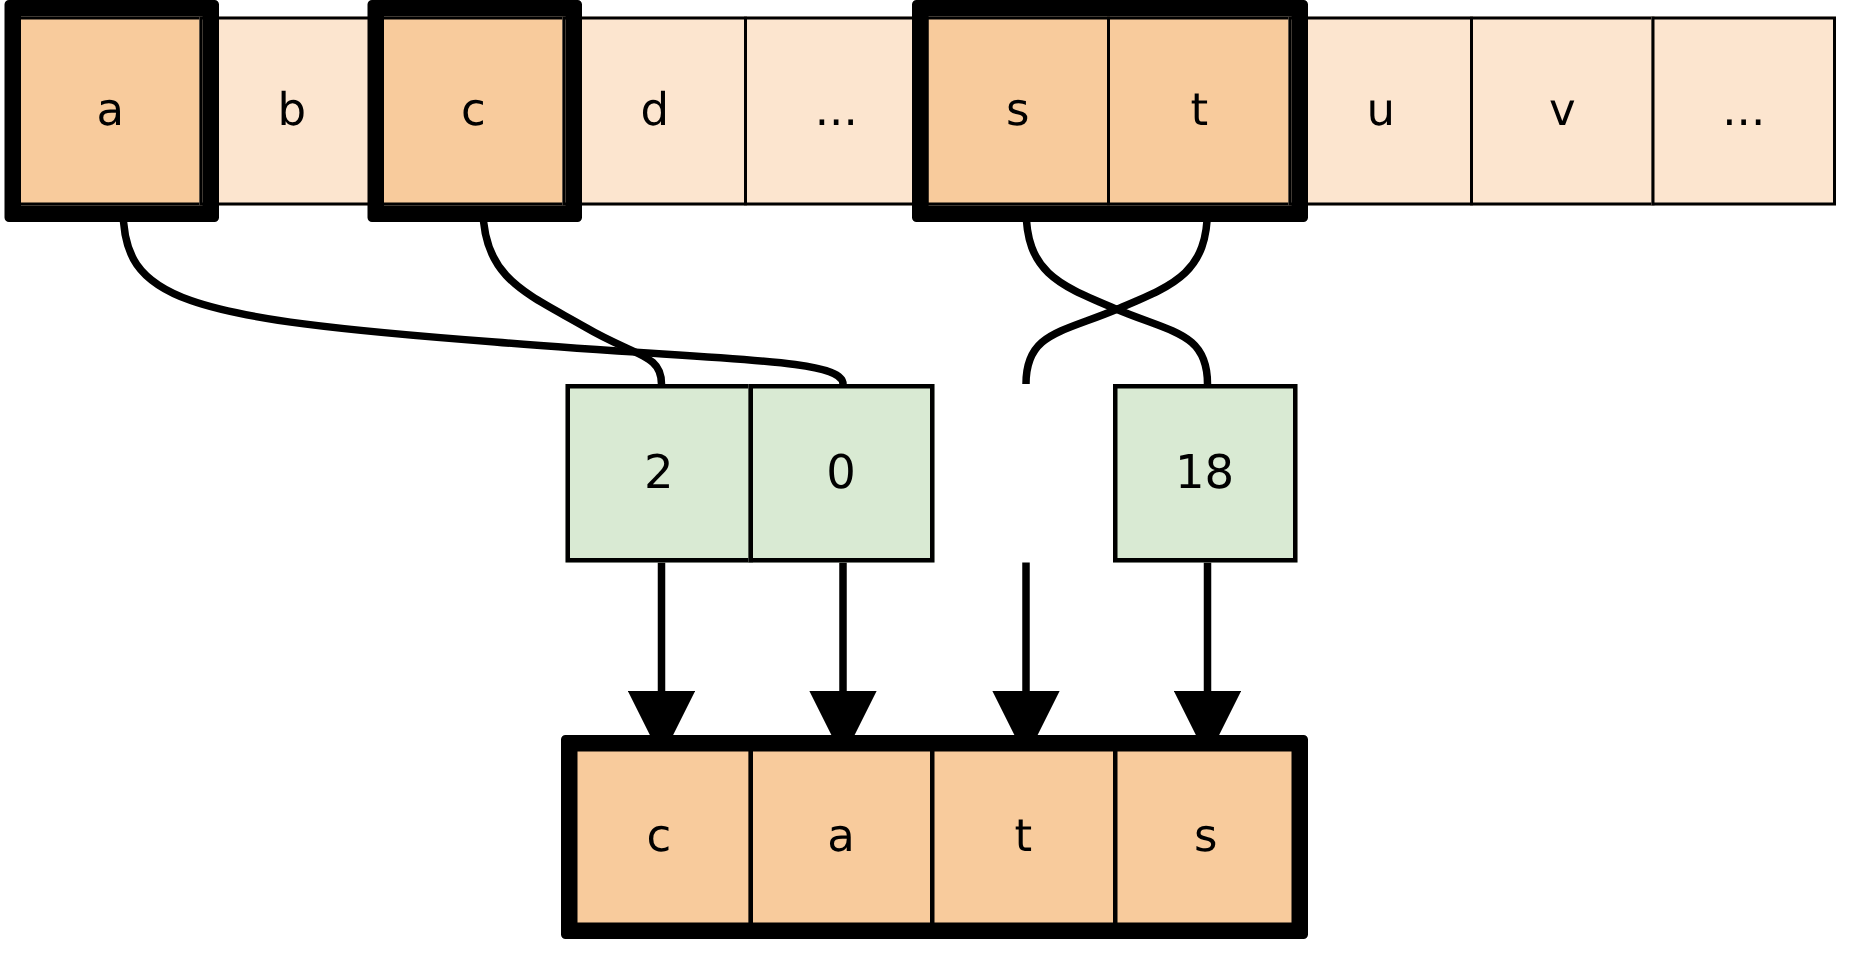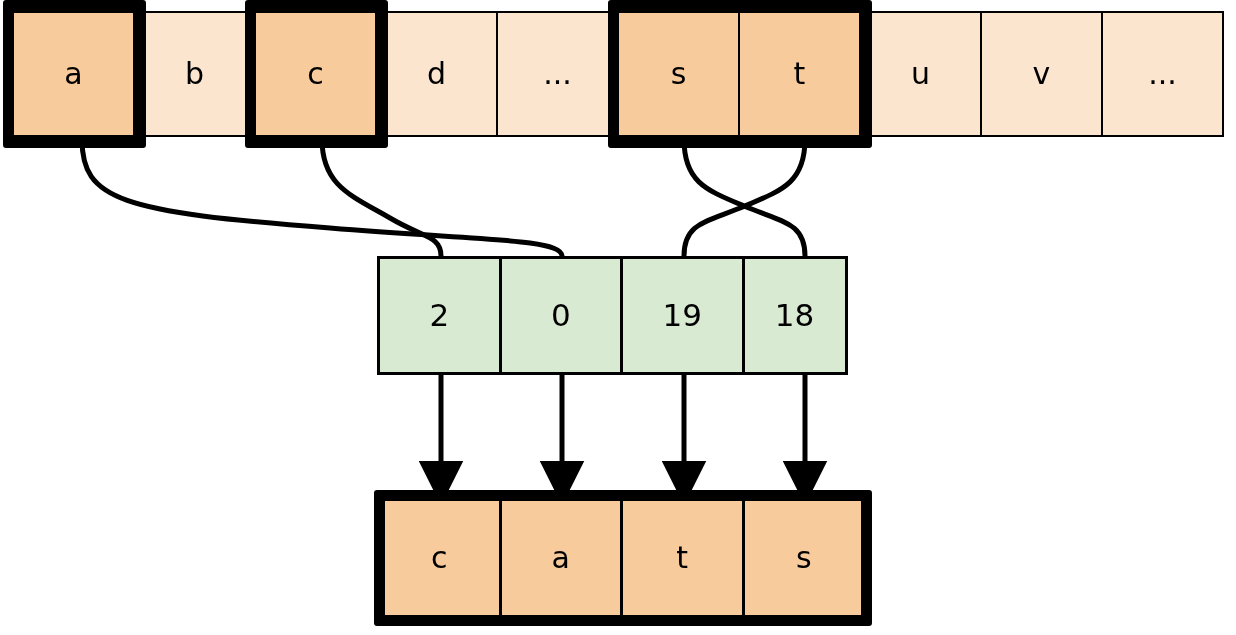--- a/index.html
+++ b/index.html
@@ -161,7 +161,6 @@
   <div id="index-row">
       <div class="cell index-cell" style="left: 0px; width: 124.5px;">2</div>
       <div class="cell index-cell" style="left: 121.5px; width: 124.5px;">0</div>
-      <div class="cell index-cell" style="left: 243px; width: 124.5px;">19</div>
       <div class="cell index-cell" style="left: 364.5px; width: 106px;">18</div>
     </div>
 

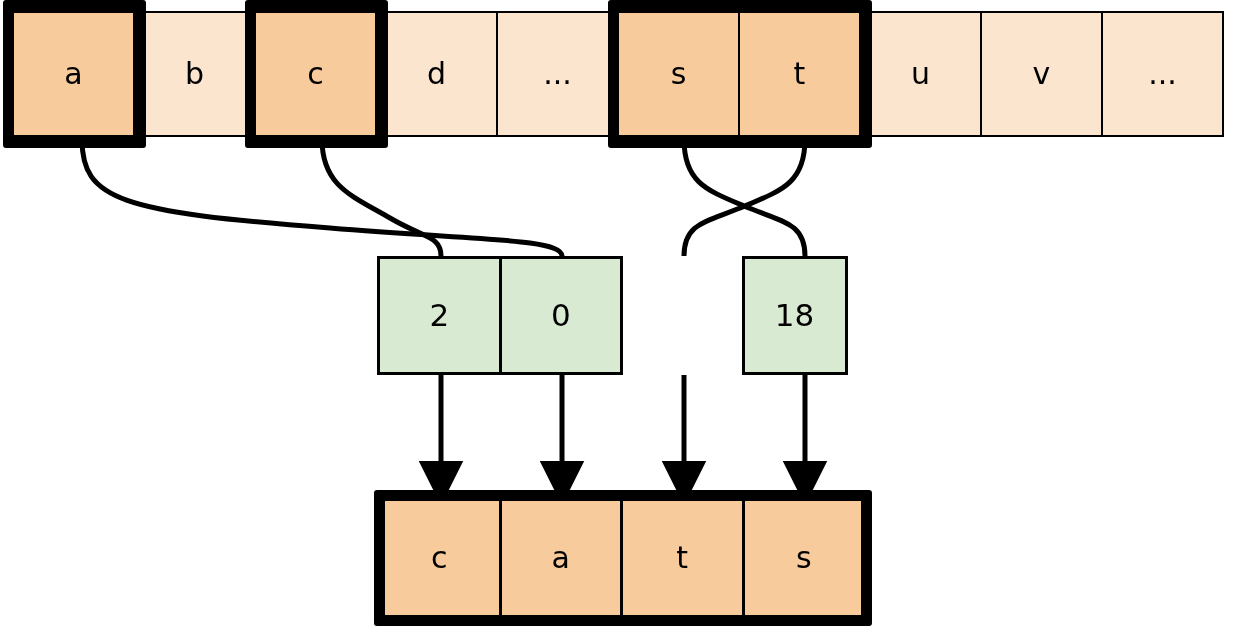--- a/index.html
+++ b/index.html
@@ -161,7 +161,7 @@
   <div id="index-row">
       <div class="cell index-cell" style="left: 0px; width: 124.5px;">2</div>
       <div class="cell index-cell" style="left: 121.5px; width: 124.5px;">0</div>
-      <div class="cell index-cell" style="left: 364.5px; width: 106px;">18</div>
+      <div class="cell index-cell" style="left: 364.5px; width: 123px;">18</div>
     </div>
 
   <div id="output-row">

